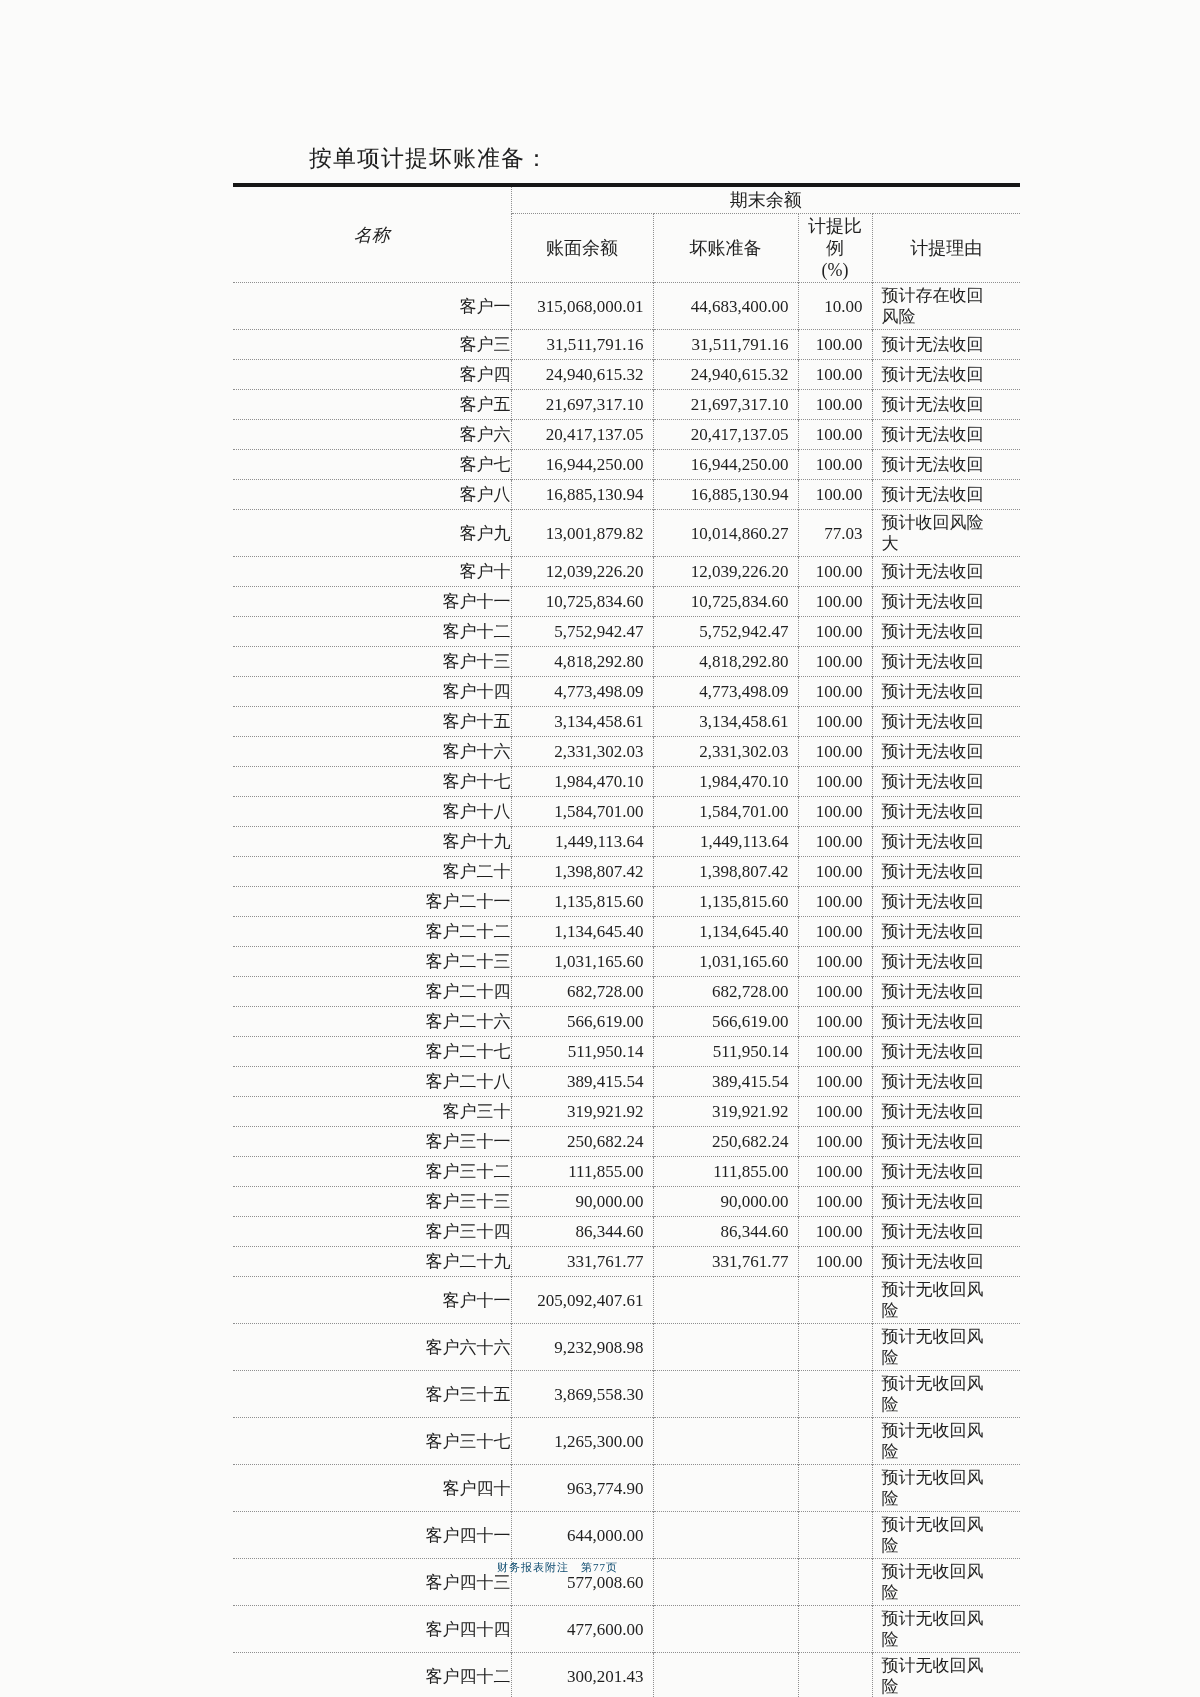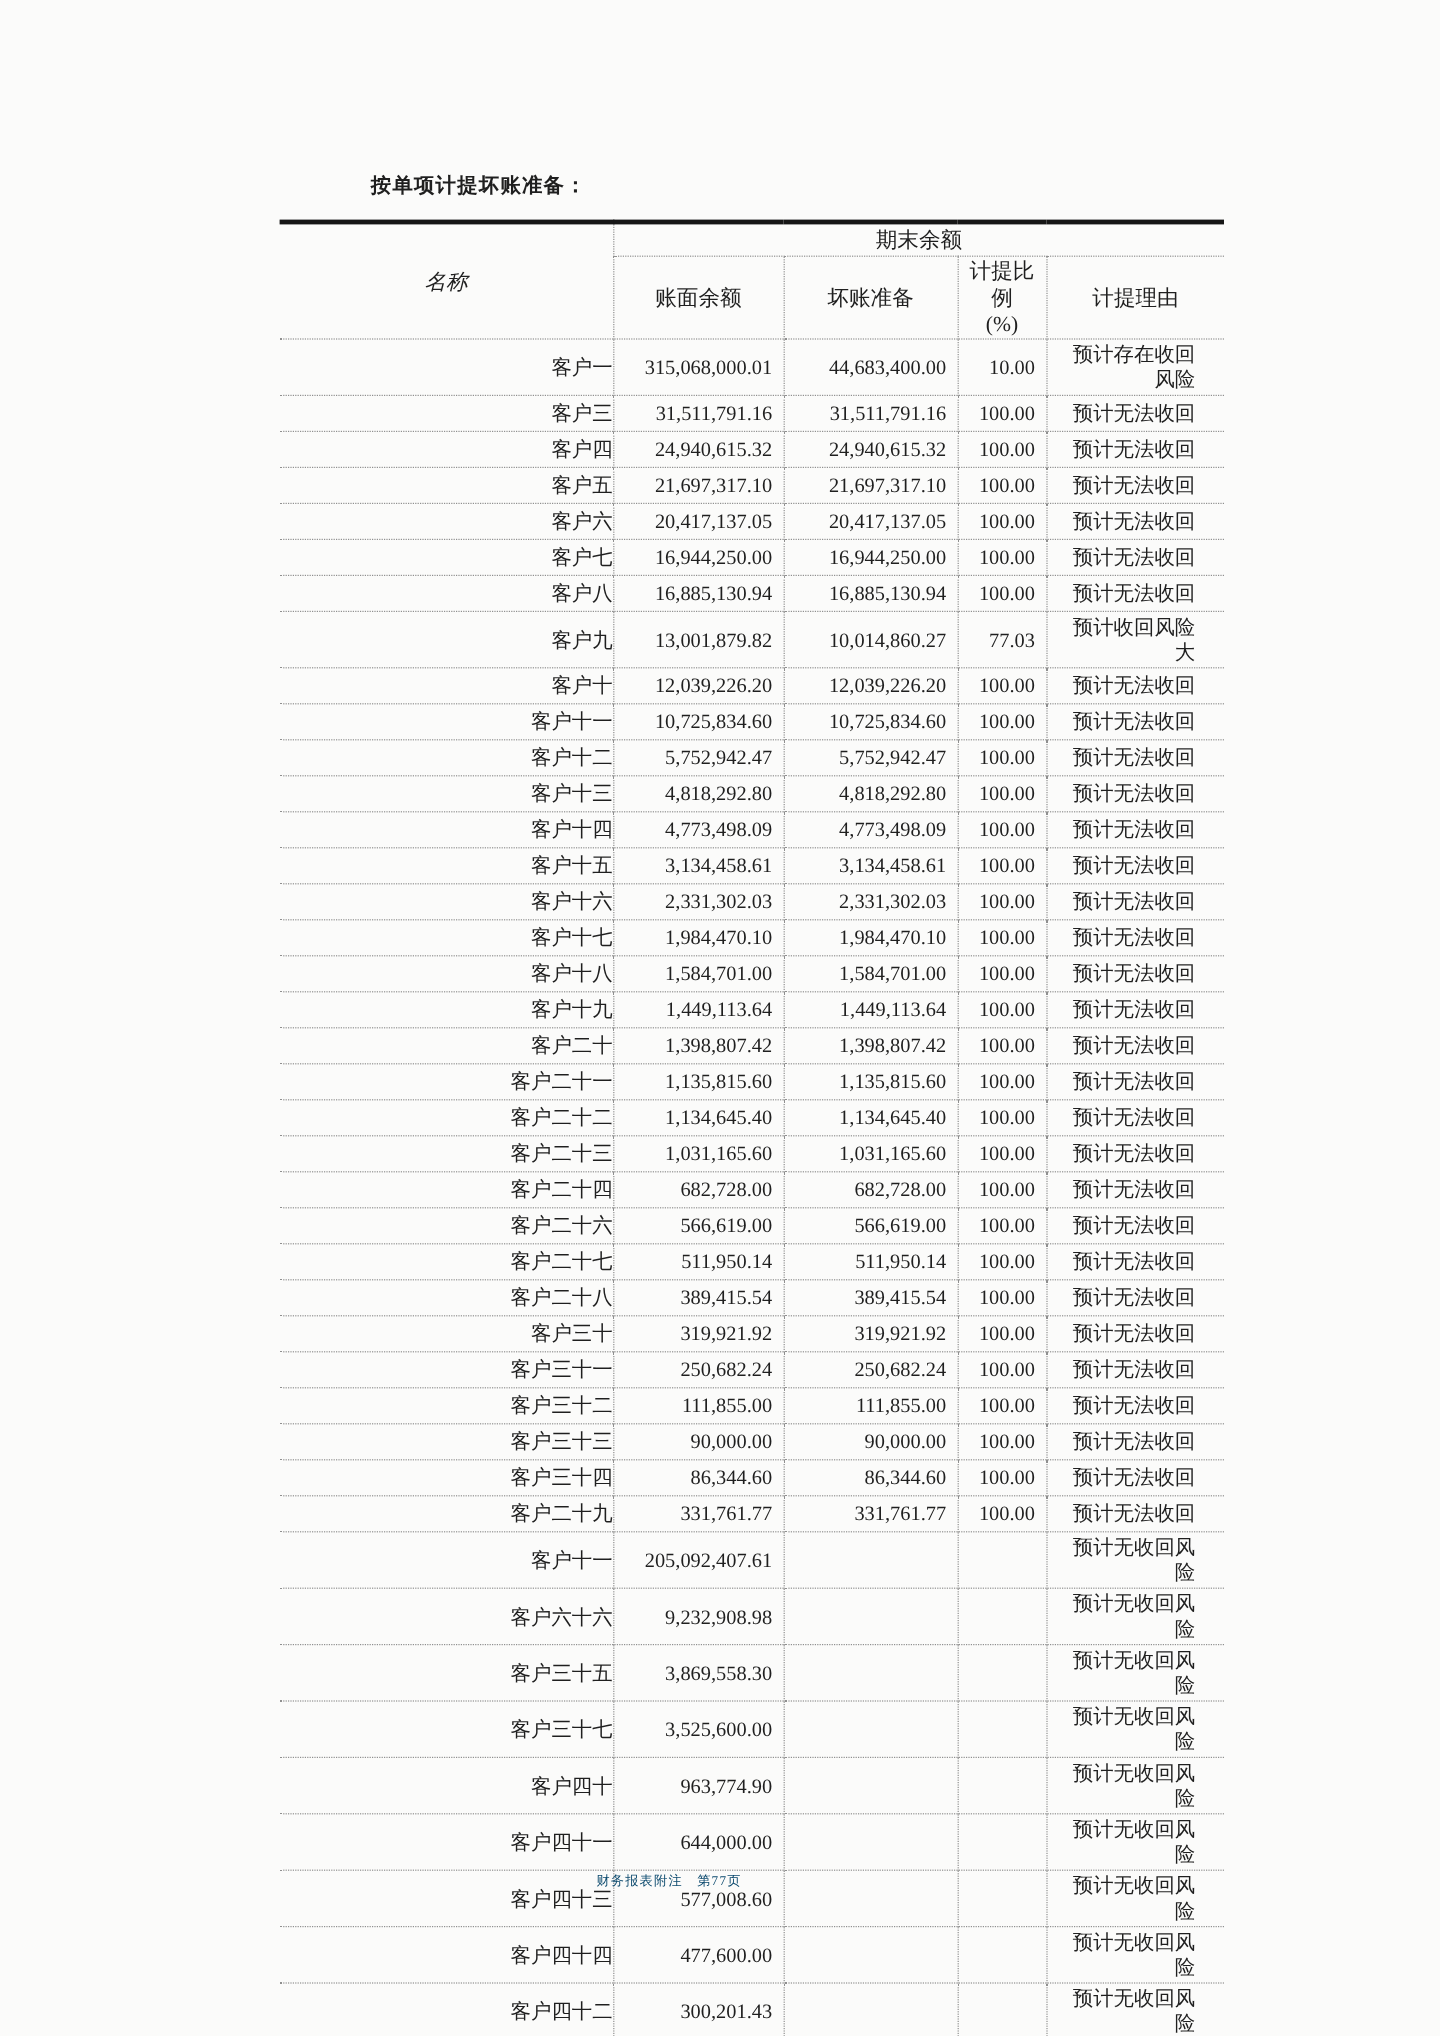--- a/index.html
+++ b/index.html
@@ -11,7 +11,7 @@
   }
   .page-title{
     position:absolute;left:309px;top:143px;
-    font-size:17px;font-weight:bold;letter-spacing:1px;
+    font-size:23px;font-weight:normal;letter-spacing:1px;
   }
   .table-wrap{
     position:absolute;left:233px;top:183px;width:787px;

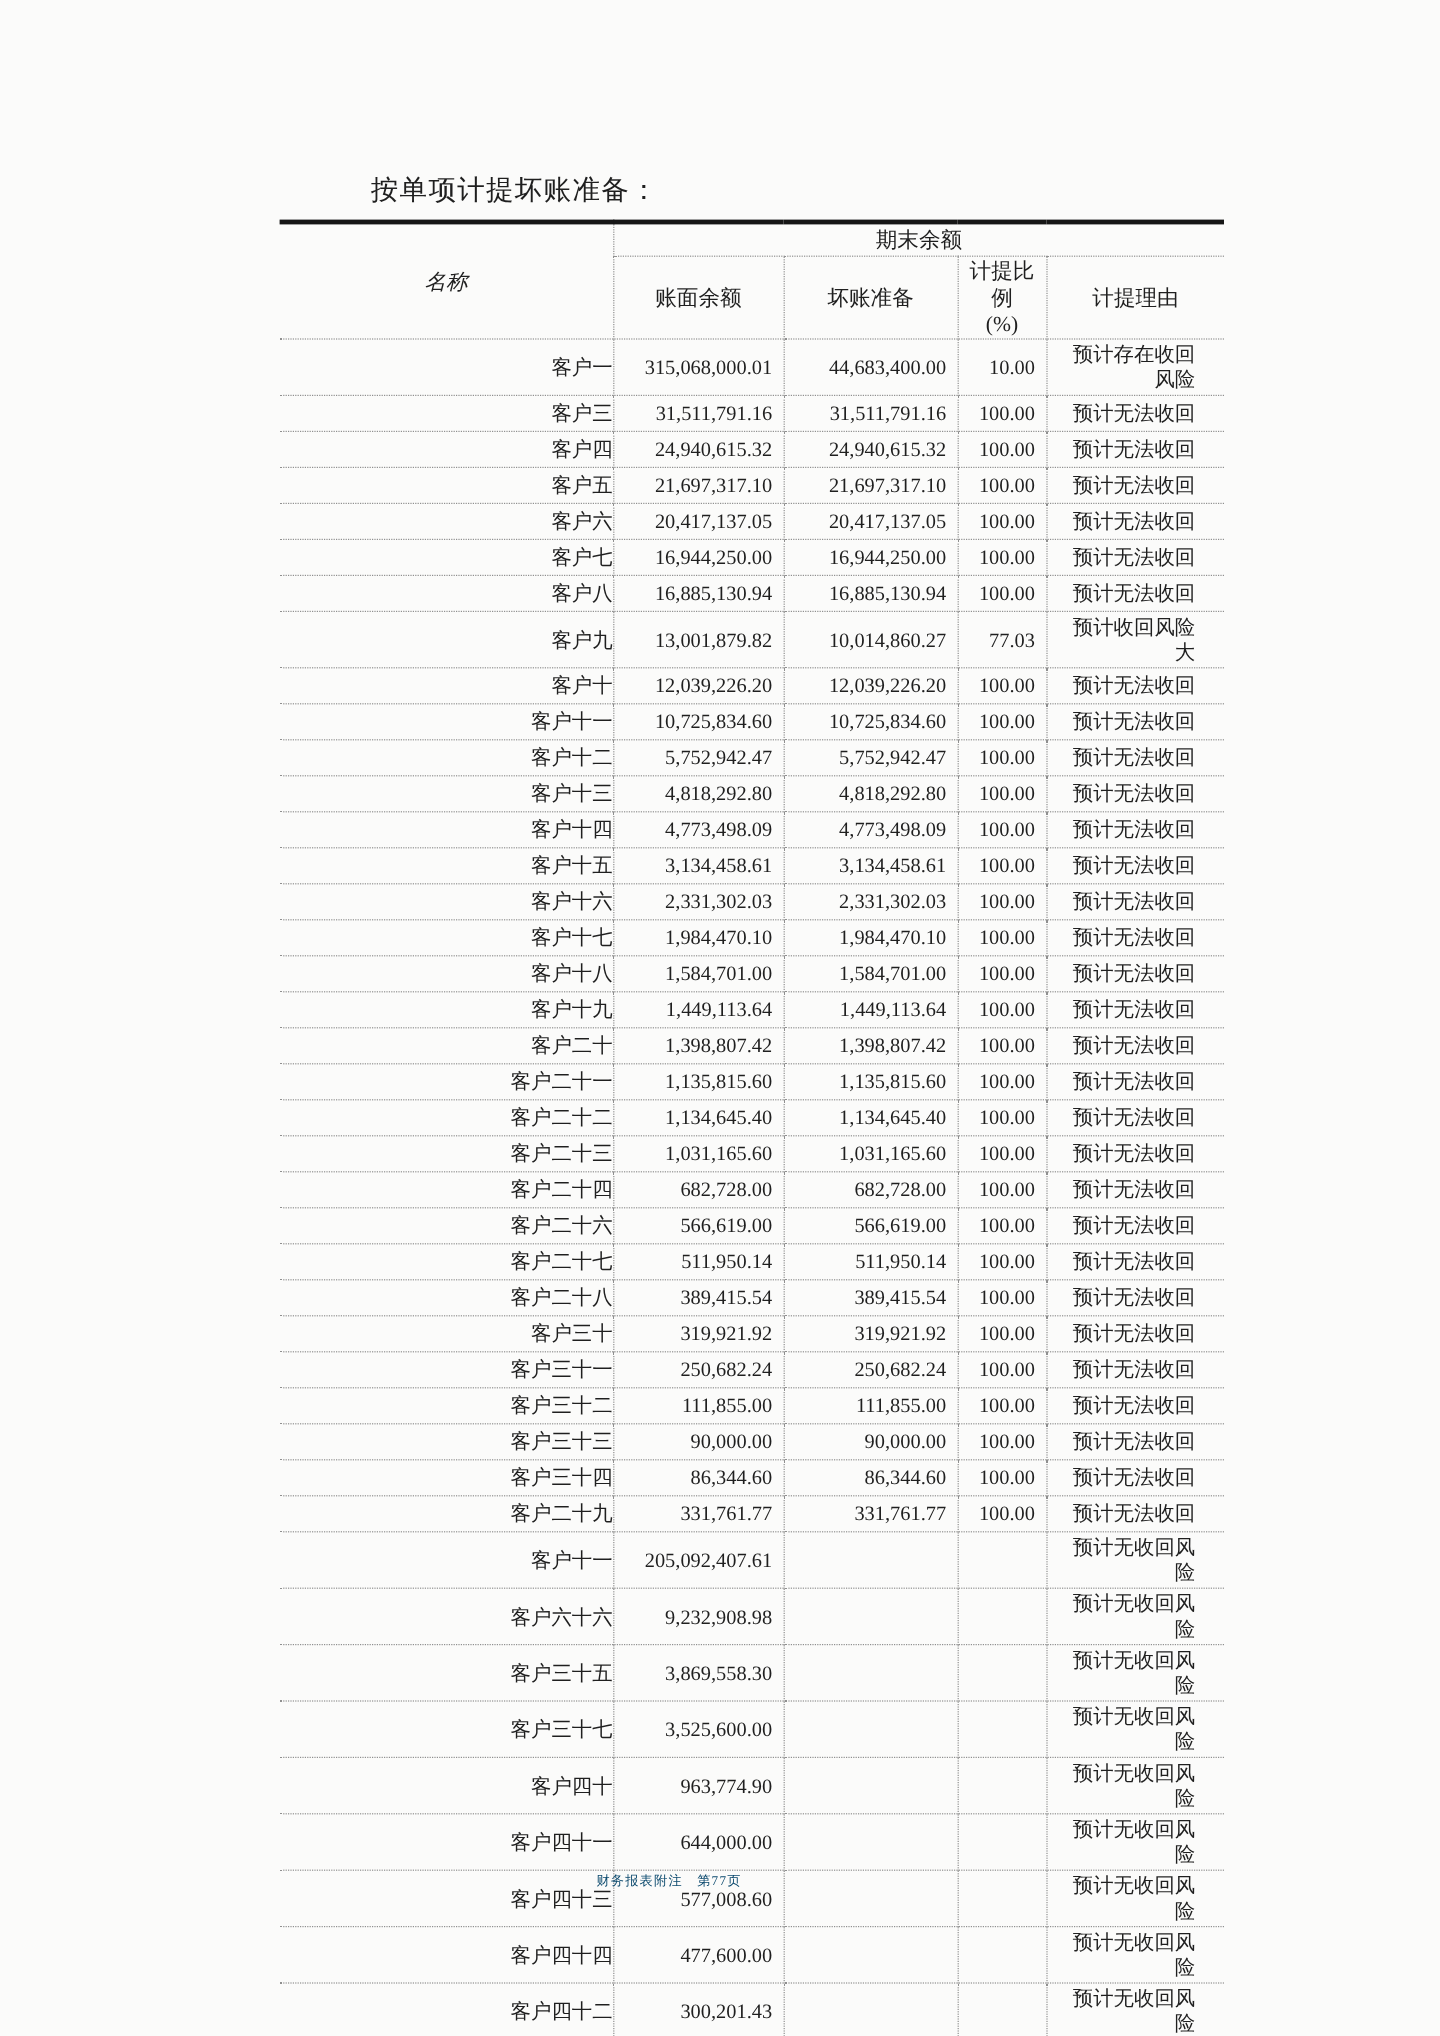--- a/index.html
+++ b/index.html
@@ -45,7 +45,7 @@
   tbody td + td{border-left:1px dotted #8f8f8f;}
   td.td-name{text-align:right;padding-left:10px;}
   td.td-num{text-align:right;padding-right:9px;}
-  td.td-reason{text-align:right;padding:2px 24px 2px 9px;}
+  td.td-reason{text-align:left;padding:2px 24px 2px 9px;}
 
   .page-footer{
     position:absolute;top:1560px;left:0;width:1115px;

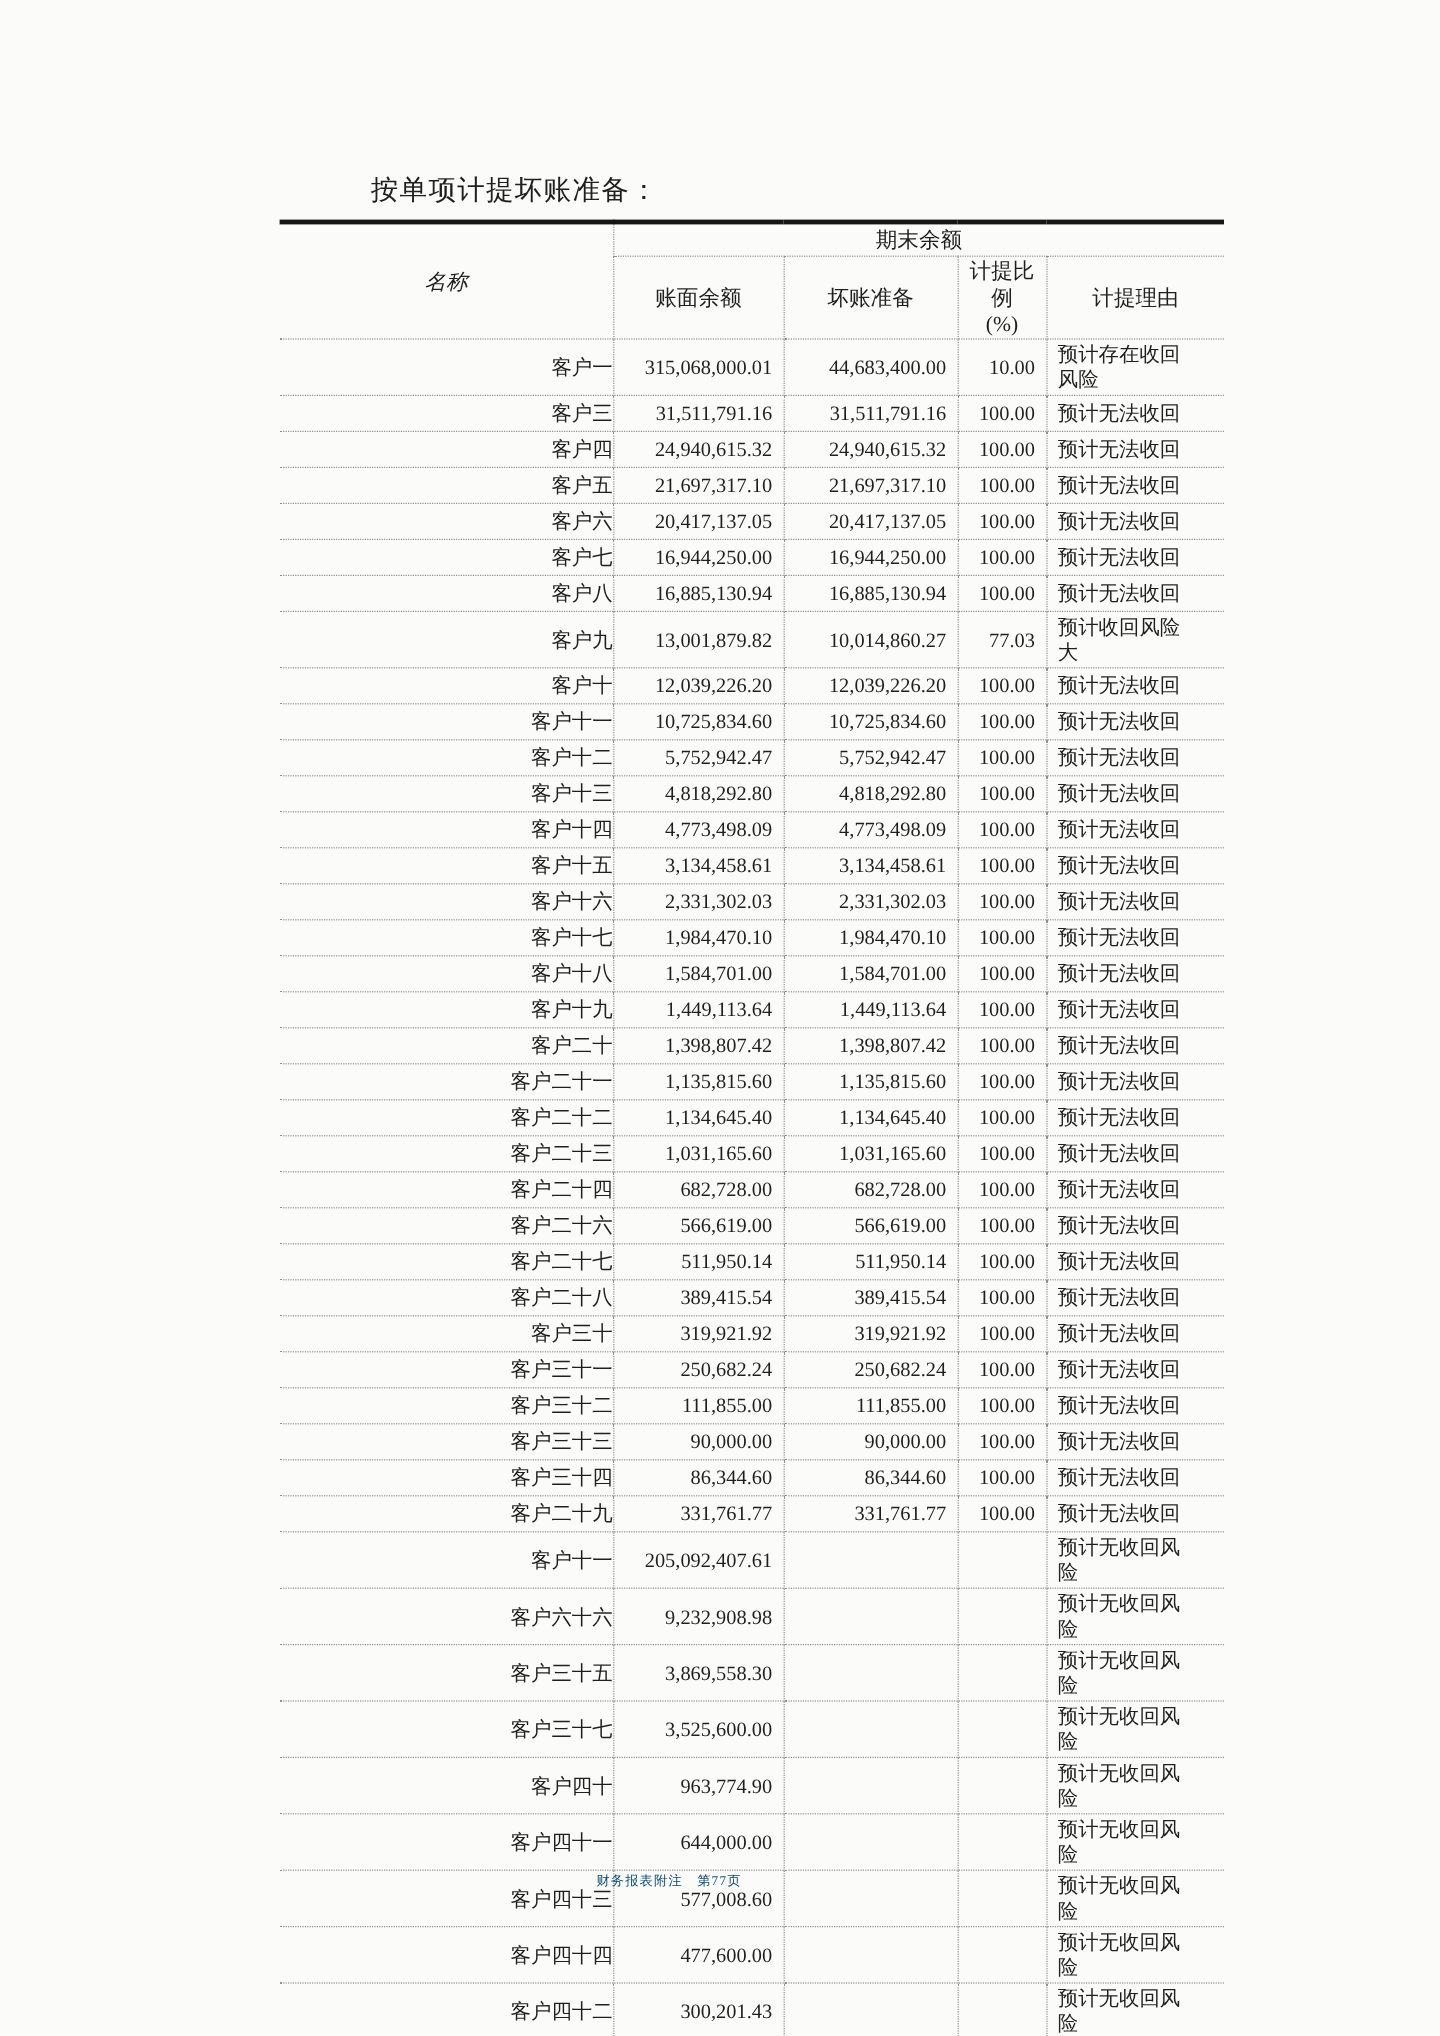--- a/index.html
+++ b/index.html
@@ -330,7 +330,7 @@
           </tr>
           <tr>
             <td class="td-name">客户三十七</td>
-            <td class="td-num">3,525,600.00</td>
+            <td class="td-num">1,265,300.00</td>
             <td class="td-num"></td>
             <td class="td-num"></td>
             <td class="td-reason">预计无收回风险</td>

